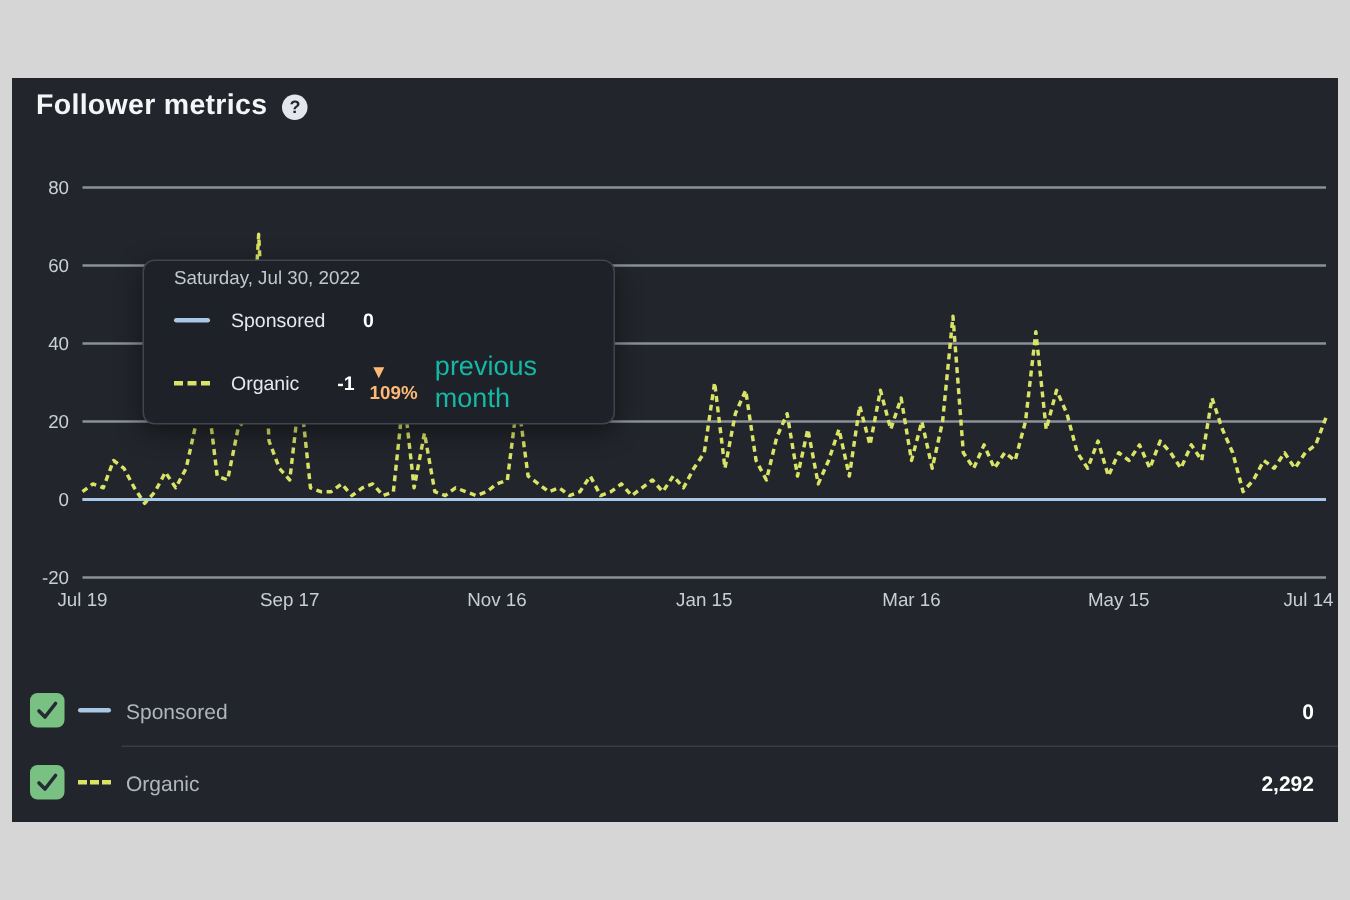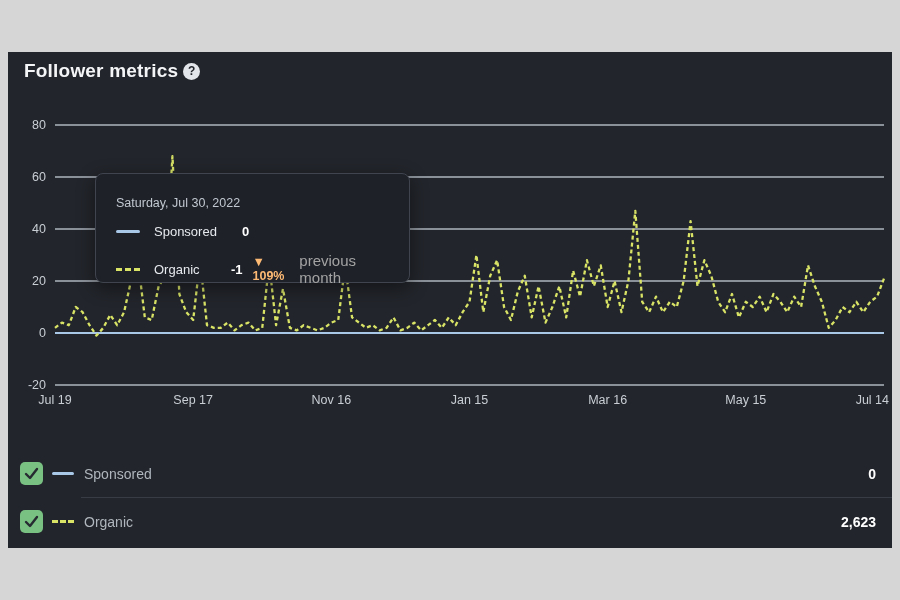--- a/index.html
+++ b/index.html
@@ -5,7 +5,7 @@
   html,body{margin:0;padding:0;width:900px;height:600px;background:#d6d6d6;overflow:hidden;
     font-family:"Liberation Sans", sans-serif;}
   .panel{position:absolute;left:8px;top:52px;width:884px;height:496px;background:#22252b;}
-  .title-row{position:absolute;left:16px;top:8px;display:flex;align-items:center;gap:5px;justify-content:flex-end;}
+  .title-row{position:absolute;left:16px;top:8px;display:flex;align-items:center;gap:10px;justify-content:flex-end;}
   .title{color:#f4f5f7;font-size:19px;font-weight:bold;letter-spacing:.2px;}
   .help{width:17px;height:17px;border-radius:50%;background:#e3e6ea;color:#22252b;
     font-size:12px;font-weight:bold;display:flex;align-items:center;justify-content:center;

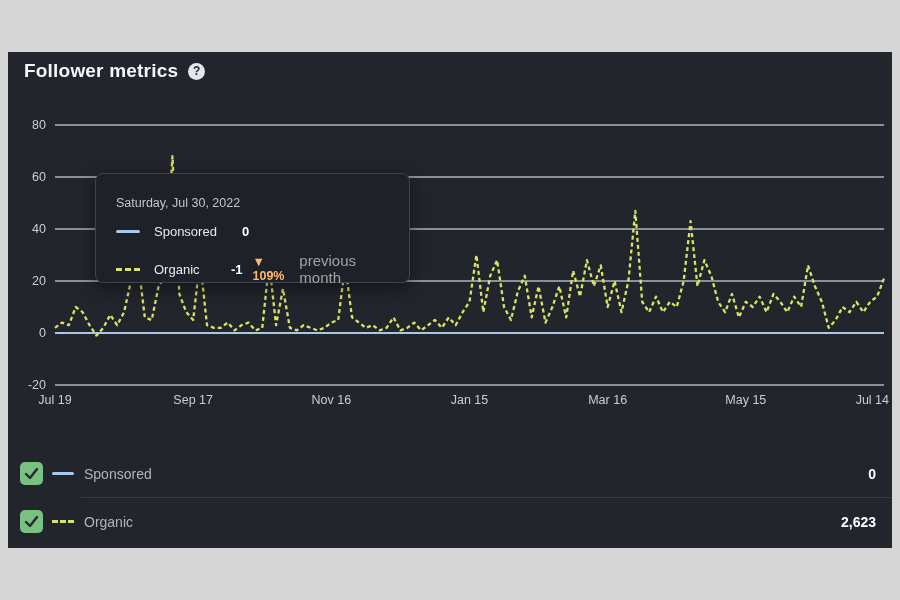--- a/index.html
+++ b/index.html
@@ -12,7 +12,7 @@
     cursor:default;}
   #chart-svg{position:absolute;left:0;top:60px;}
   .tooltip{position:absolute;left:87px;top:121px;width:315px;height:110px;box-sizing:border-box;
-    background:#1e2128;border:1px solid #3f444e;border-radius:8px;padding:22px 20px 12px 20px;
+    background:#1e2128;border:1px solid #3f444e;border-radius:8px;padding:4px 20px 12px 20px;
     box-shadow:0 5px 18px rgba(0,0,0,.45);z-index:5;}
   .tt-date{color:#c2c8d0;font-size:12.5px;margin-bottom:14px;}
   .tt-row{display:flex;align-items:center;margin-bottom:13px;font-size:13px;}

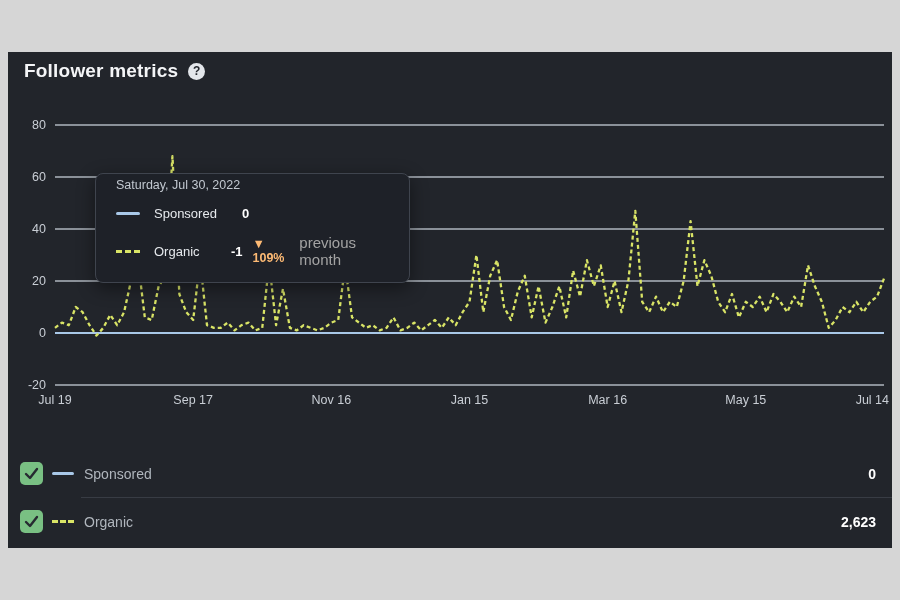--- a/index.html
+++ b/index.html
@@ -22,7 +22,7 @@
   .tt-label{width:88px;color:#e6e9ed;}
   .tt-value{color:#ffffff;font-weight:bold;}
   .tt-delta{font-weight:bold;margin-left:10px;font-size:12.5px;}
-  .tt-suffix{color:#a3a3a3;margin-left:5px;font-size:15px;}
+  .tt-suffix{color:#14b8a6;margin-left:5px;font-size:18px;}
   .legend{position:absolute;left:0;top:398px;width:884px;}
   .legend-row{display:flex;align-items:center;height:47px;padding:0 16px 0 12px;box-sizing:border-box;}
   .legend-divider{height:1px;background:#383c44;margin-left:73px;}

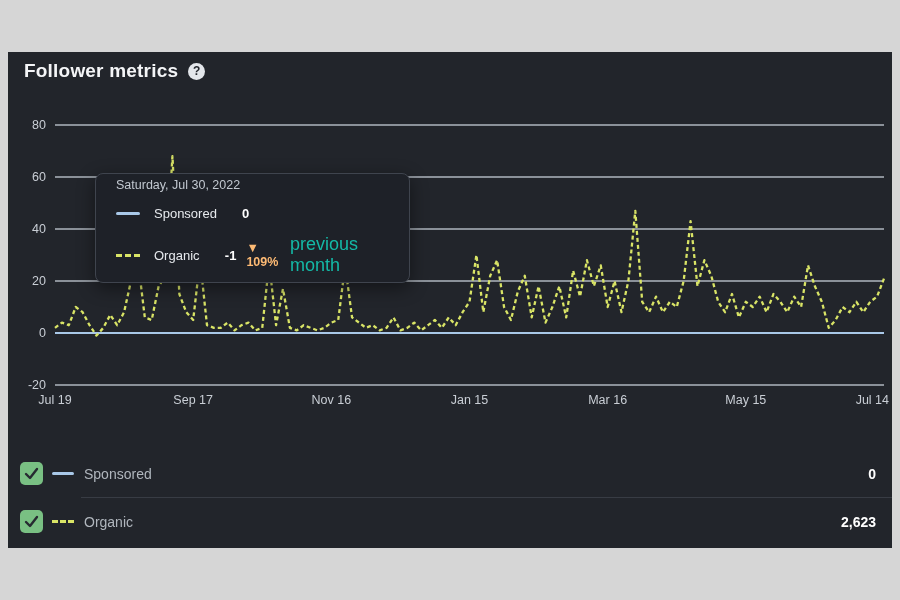--- a/index.html
+++ b/index.html
@@ -102,7 +102,7 @@
       </span>
       <span class="legend-swatch swatch-dashed" style="border-color: rgb(217, 228, 102);"></span>
       <span class="legend-label">Organic</span>
-      <span class="legend-value">2,623</span>
+      <span class="legend-value">2,292</span>
     </div>
   </div>
 

